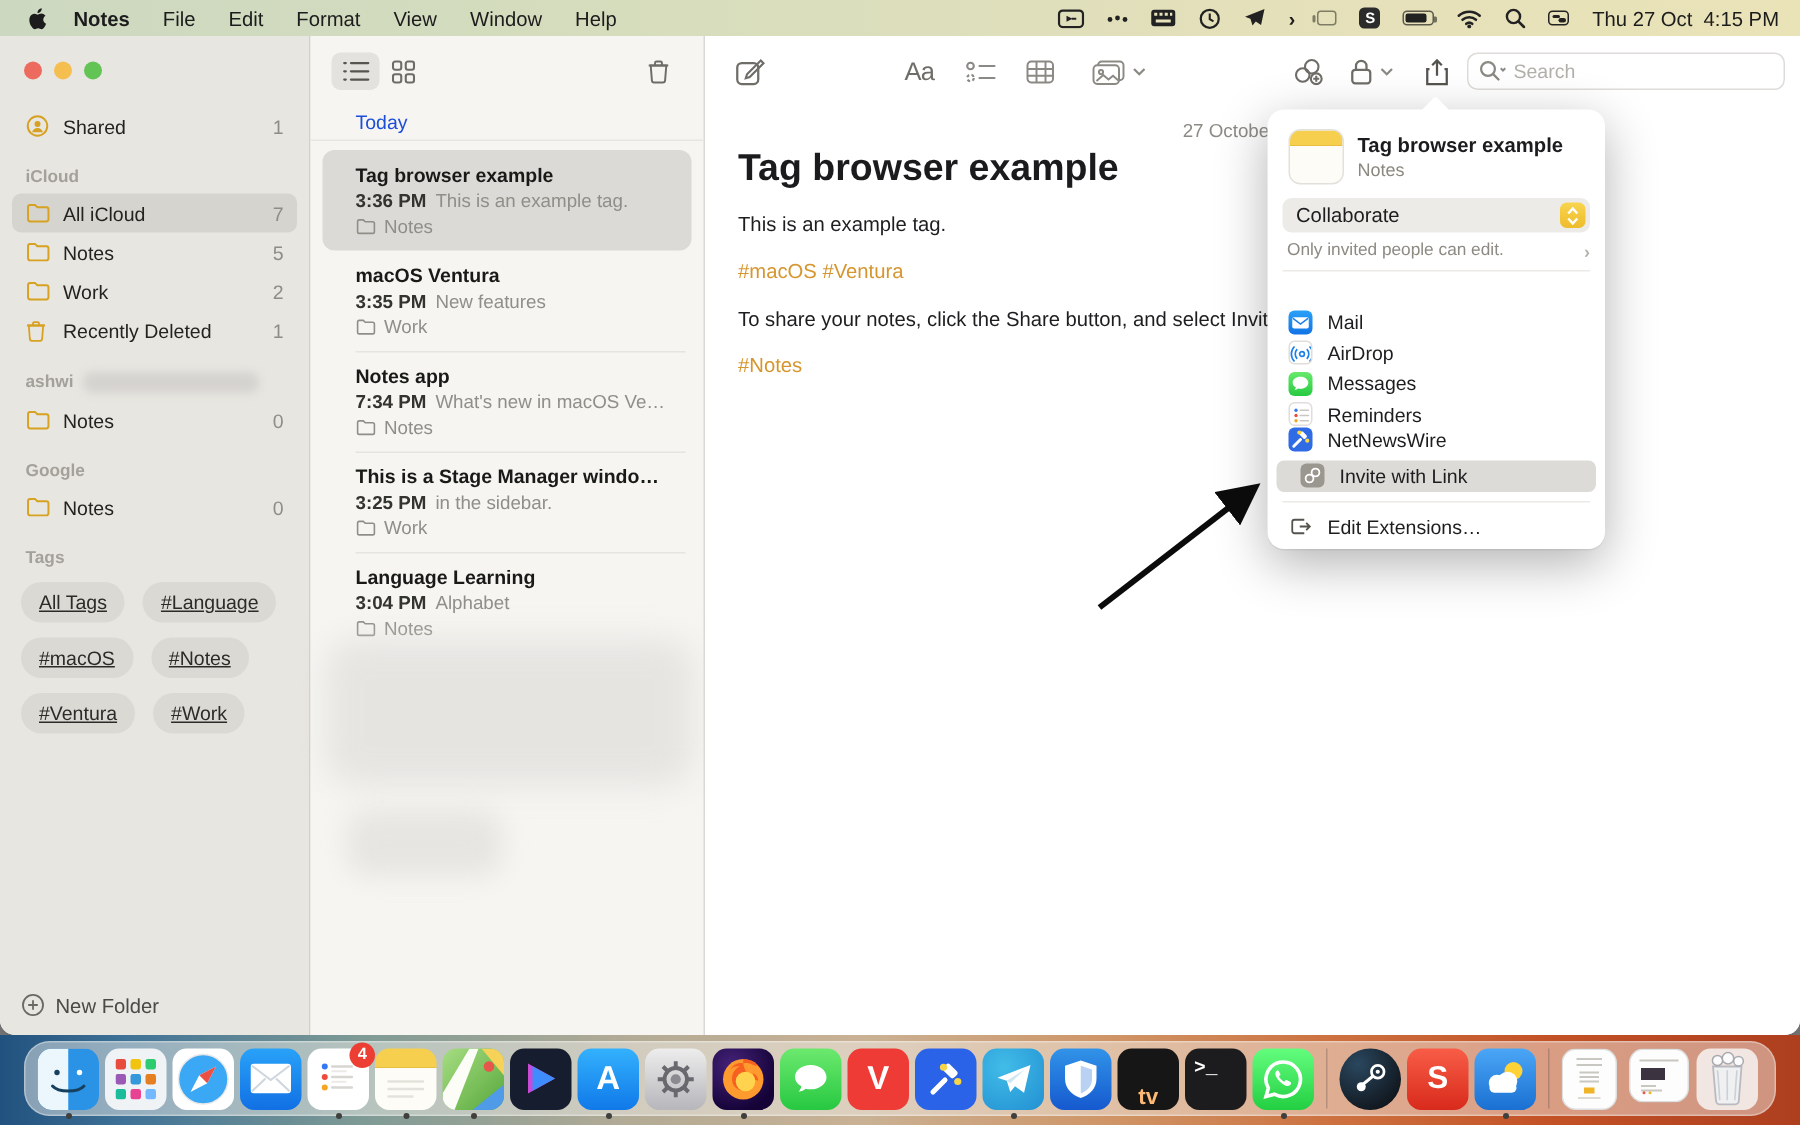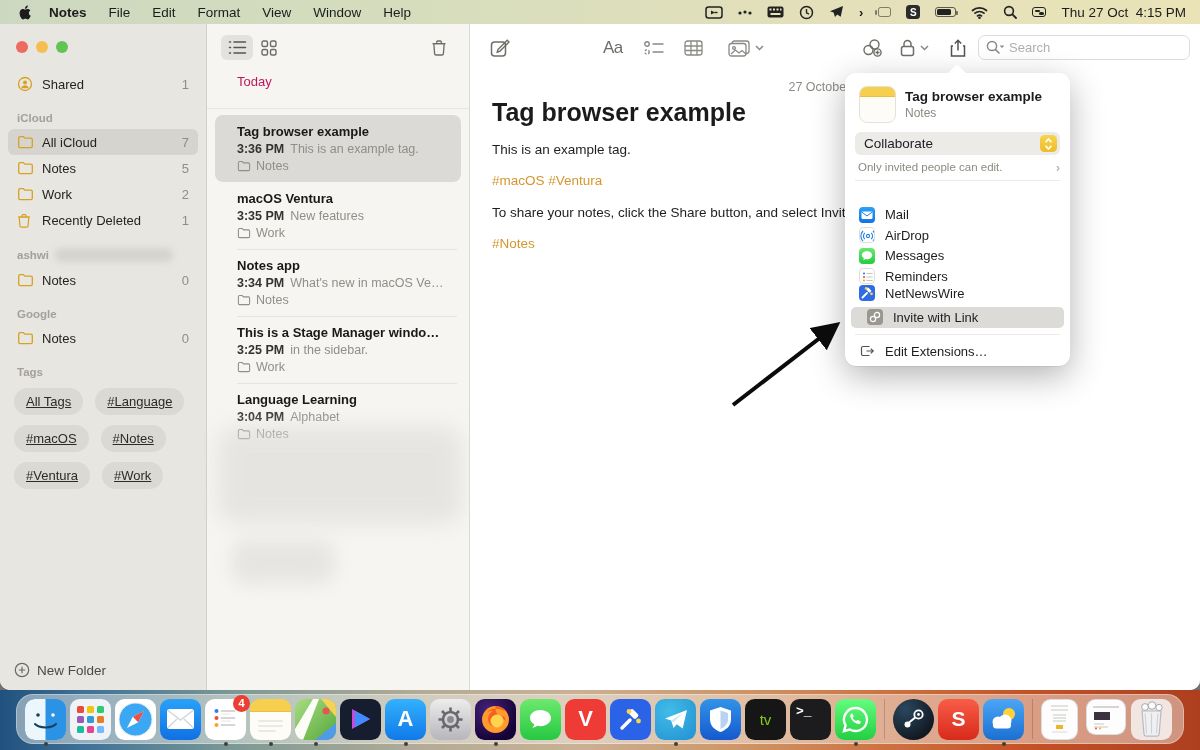--- a/index.html
+++ b/index.html
@@ -58,7 +58,7 @@
   .lbtn { width:32px; height:25px; border-radius:6px; display:flex; align-items:center; justify-content:center; }
   .lbtn.on { background:#e4e2de; }
   .ltrash { margin-left:auto; }
-  .today { margin:10px 0 0; padding:0 0 19px 30px; font-size:13px; color:#be185d; border-bottom:1px solid #e7e5e1; }
+  .today { margin:10px 0 0; padding:0 0 4px 30px; font-size:13px; color:#1d4ed8; border-bottom:1px solid #e7e5e1; }
   .nitem { position:relative; margin:0 8px; padding:9px 12px 9px 22px; border-radius:8px; }
   .nitem .nt { font-size:13px; font-weight:700; color:#191917; margin-bottom:3px; }
   .nmeta { font-size:12.5px; margin-bottom:3px; }

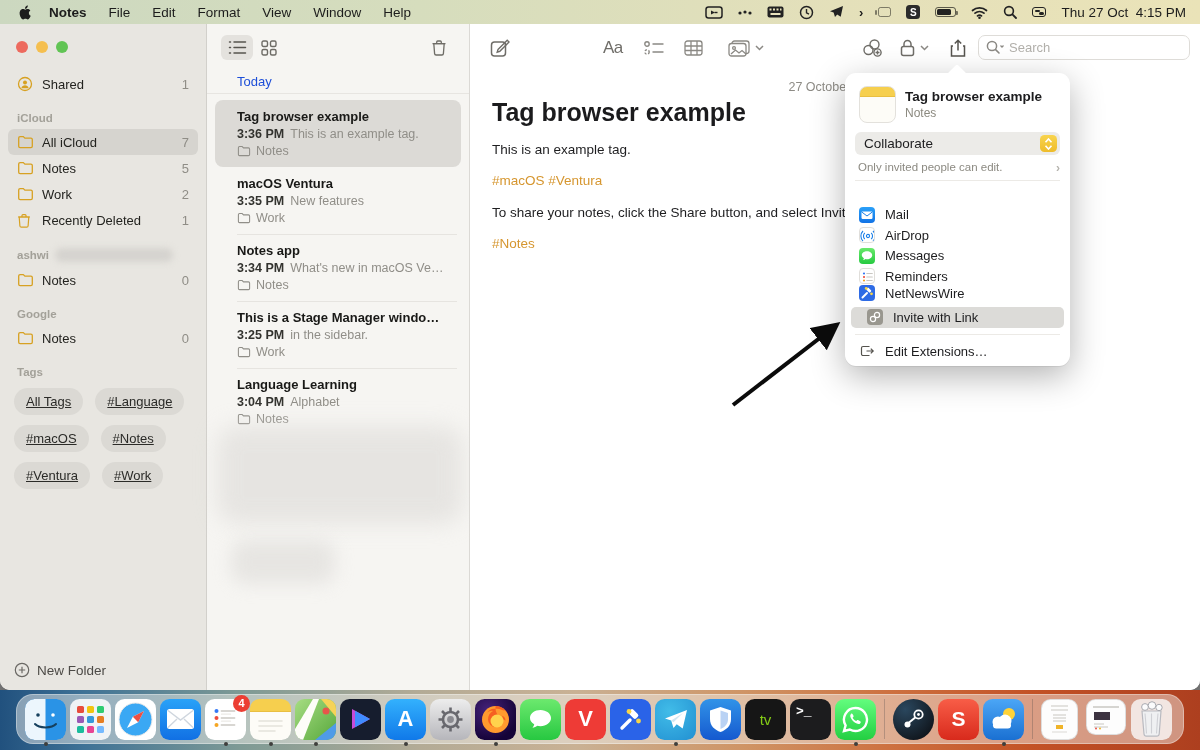--- a/index.html
+++ b/index.html
@@ -392,7 +392,7 @@
 
       <div class="nitem plain">
         <div class="nt">Notes app</div>
-        <div class="nmeta"><span class="ntime">3:34 PM</span><span class="nsnip">What's new in macOS Ve…</span></div>
+        <div class="nmeta"><span class="ntime">7:34 PM</span><span class="nsnip">What's new in macOS Ve…</span></div>
         <div class="nfold">
             <svg width="14" height="12" viewBox="0 0 17 14">
               <path d="M1.7 3c0-.8.6-1.4 1.4-1.4h3.2l1.6 1.6h6c.8 0 1.4.6 1.4 1.4v6.6c0 .8-.6 1.4-1.4 1.4H3.1c-.8 0-1.4-.6-1.4-1.4z" fill="none" stroke="#908e88" stroke-width="1.3"></path>

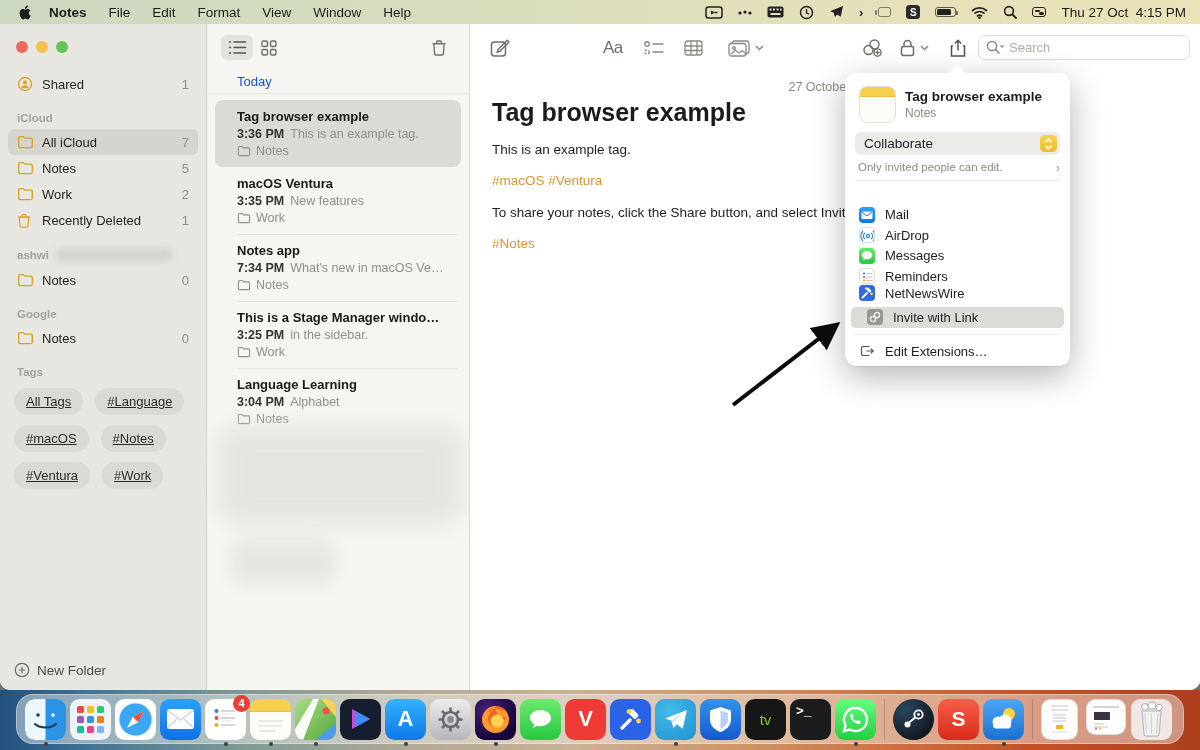--- a/index.html
+++ b/index.html
@@ -137,7 +137,7 @@
   .ic-appstore { background:linear-gradient(180deg,#33b1fd,#1079e9); font-size:22px; }
   .ic-vivaldi { background:#ee3b36; font-size:22px; }
   .ic-player { background:#161d2e; }
-  .ic-tv { background:#161616; color:#84cc16; font-weight:400; font-size:15px; }
+  .ic-tv { background:#161616; color:#fdba74; font-weight:700; font-size:15px;align-items:flex-end; }
   .ic-term { background:#1c1c1e; color:#fff; font-family:"Liberation Mono","DejaVu Sans Mono",monospace; font-size:13px; font-weight:700; justify-content:flex-start; padding:5px 0 0 6px; align-items:flex-start; }
   .ic-sapp { background:linear-gradient(180deg,#f85d47,#d82a1c); font-size:21px; }
   .ic-maps { background:linear-gradient(135deg,#a6dd82,#58a83c); }

